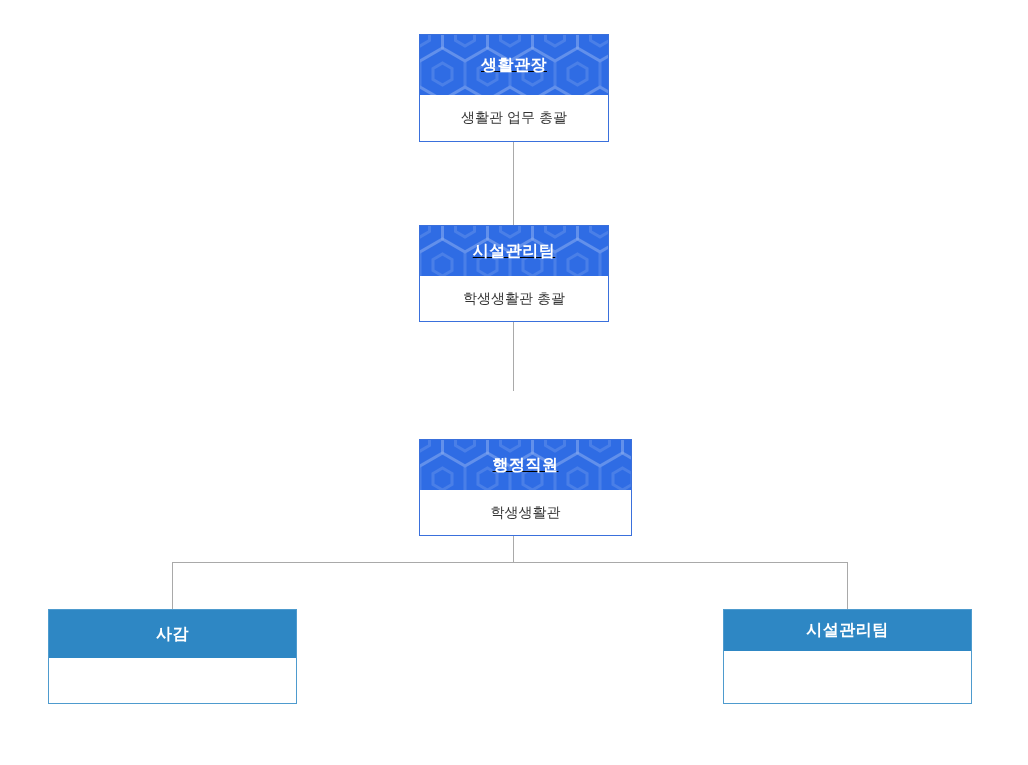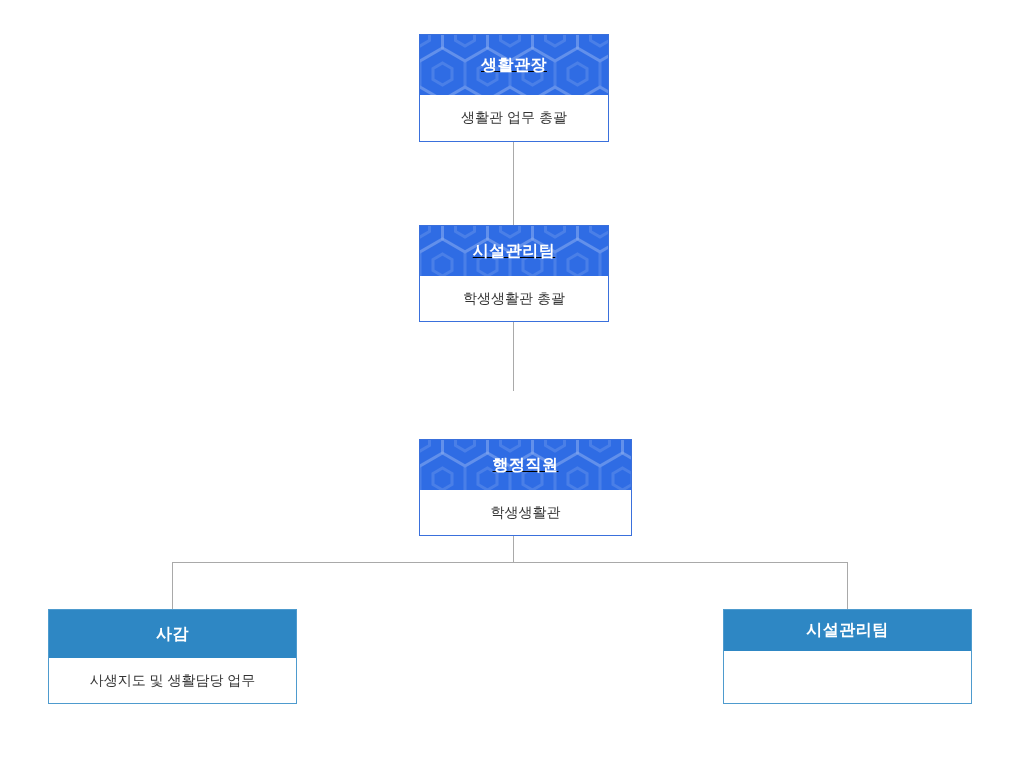--- a/index.html
+++ b/index.html
@@ -157,7 +157,6 @@
     <div class="head" style="height:48px;">
       <span class="head-label">사감</span>
     </div>
-    <div class="body">사생지도 및 생활담당 업무</div>
   </div>
 
   <div class="node secondary" style="left:723px; top:609px; width:249px; height:95px;">

